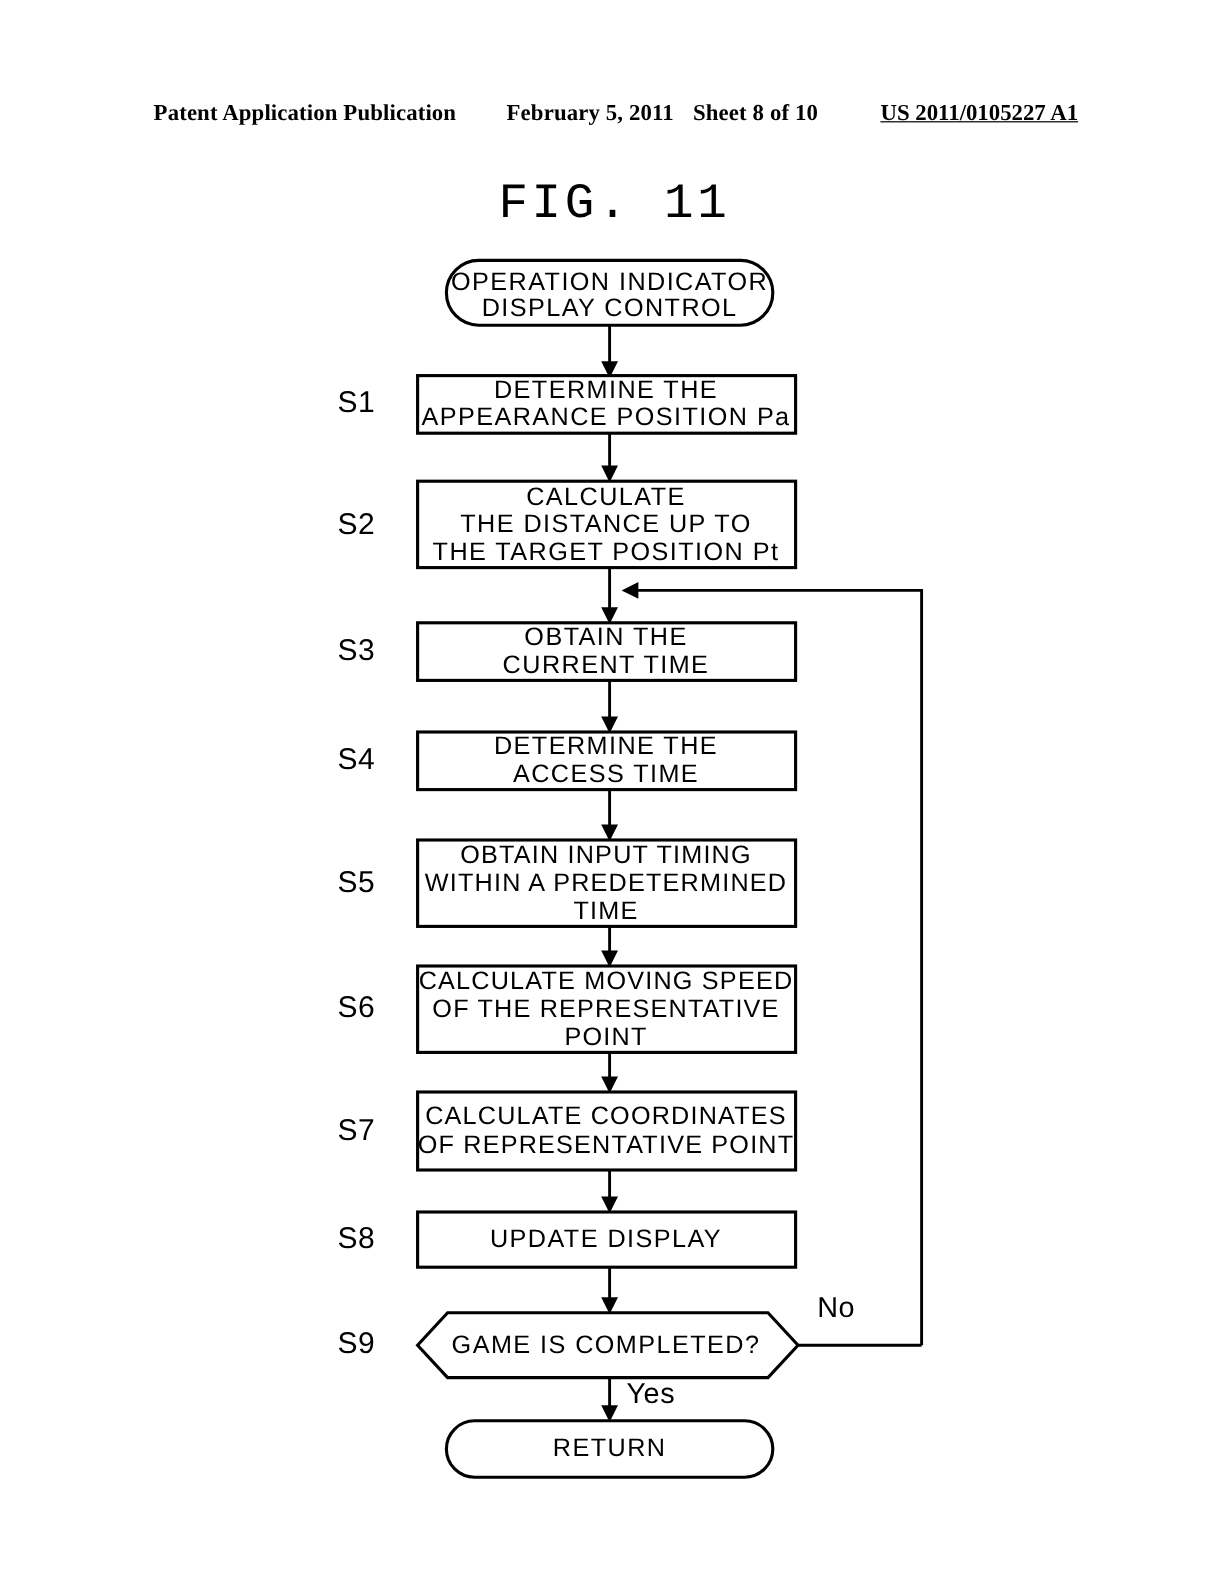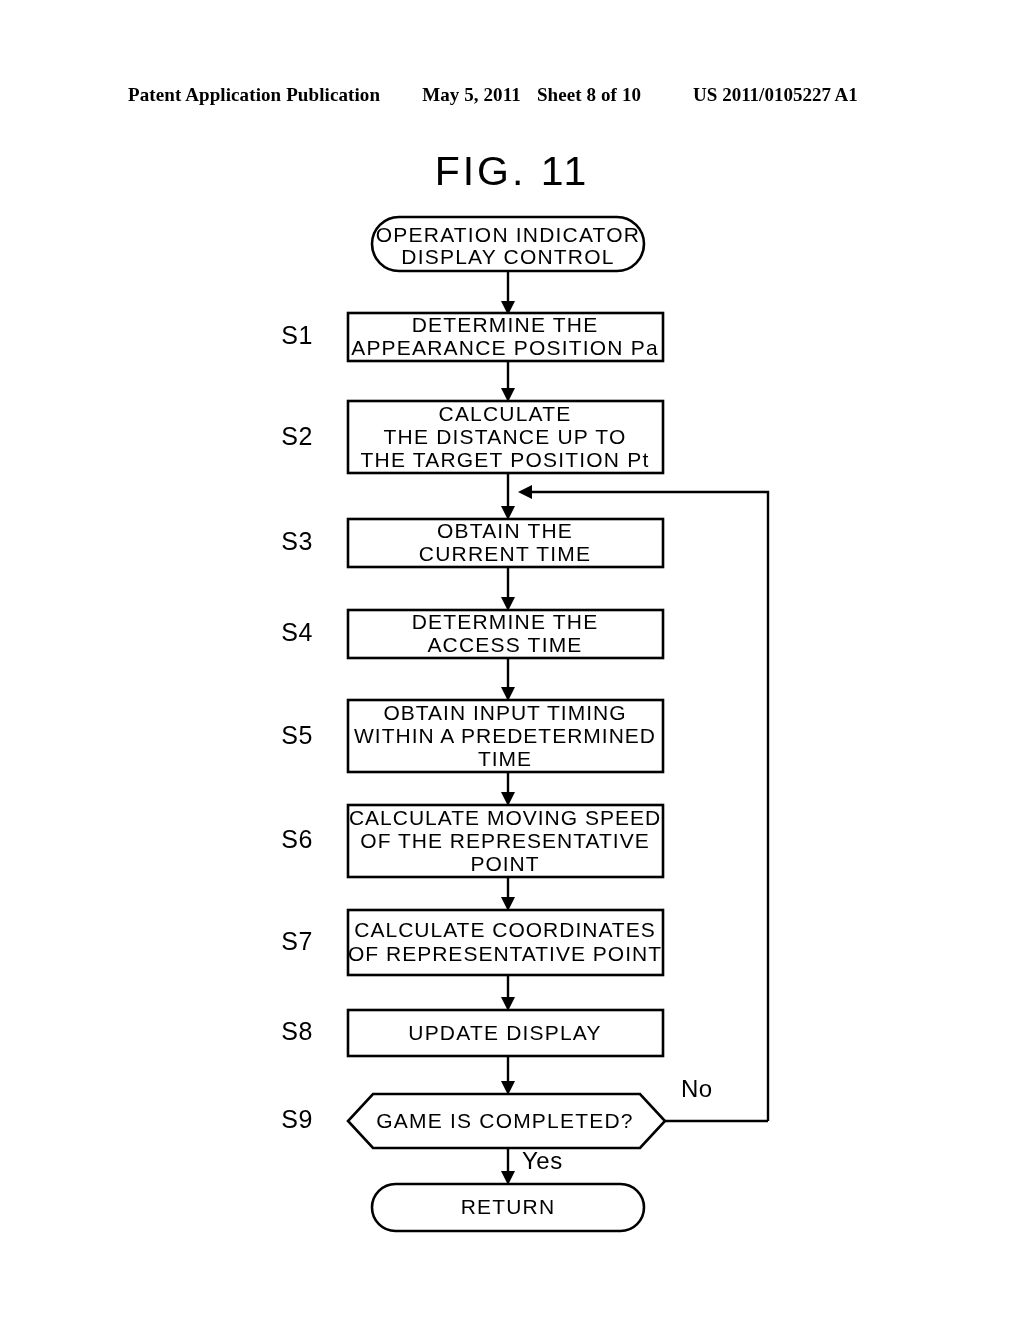--- a/index.html
+++ b/index.html
@@ -104,7 +104,7 @@
 
   <div class="pub-header">
     <span class="h-title">Patent Application Publication</span>
-    <span class="h-date">May 5, 2011</span>
+    <span class="h-date">February 5, 2011</span>
     <span class="h-sheet">Sheet 8 of 10</span>
     <span class="h-num">US 2011/0105227 A1</span>
   </div>

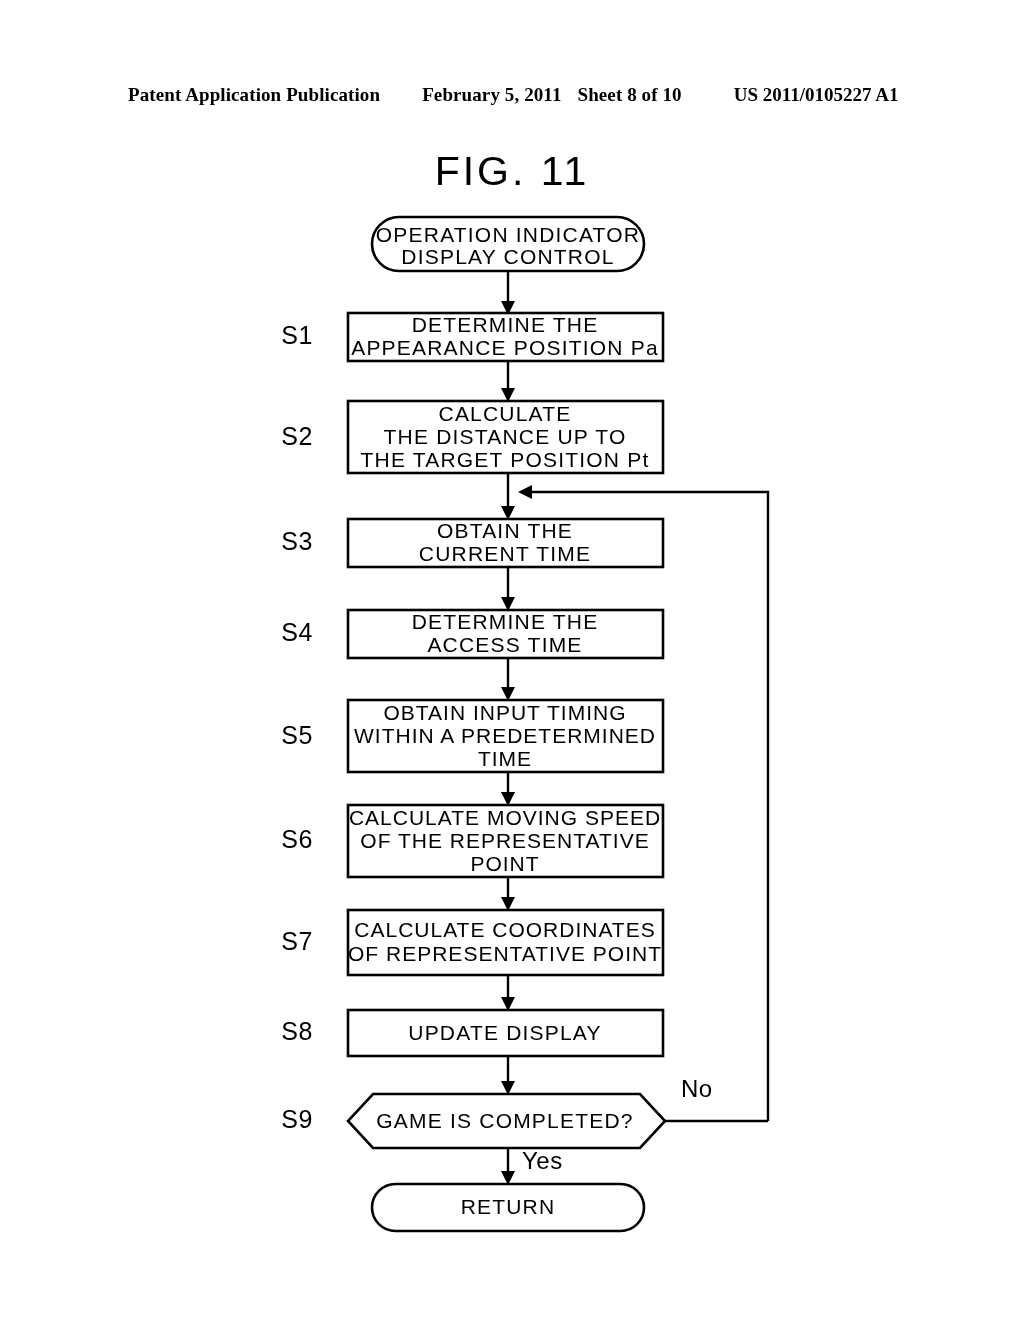--- a/index.html
+++ b/index.html
@@ -38,7 +38,7 @@
   .pub-header .h-title { margin-right: 42px; text-align: center; }
   .pub-header .h-date  { margin-right: 16px; }
   .pub-header .h-sheet { margin-right: 52px; }
-  .pub-header .h-num   { letter-spacing: 0px; }
+  .pub-header .h-num   { letter-spacing: 0px; text-decoration: underline; }
 
   
   .fig-title {

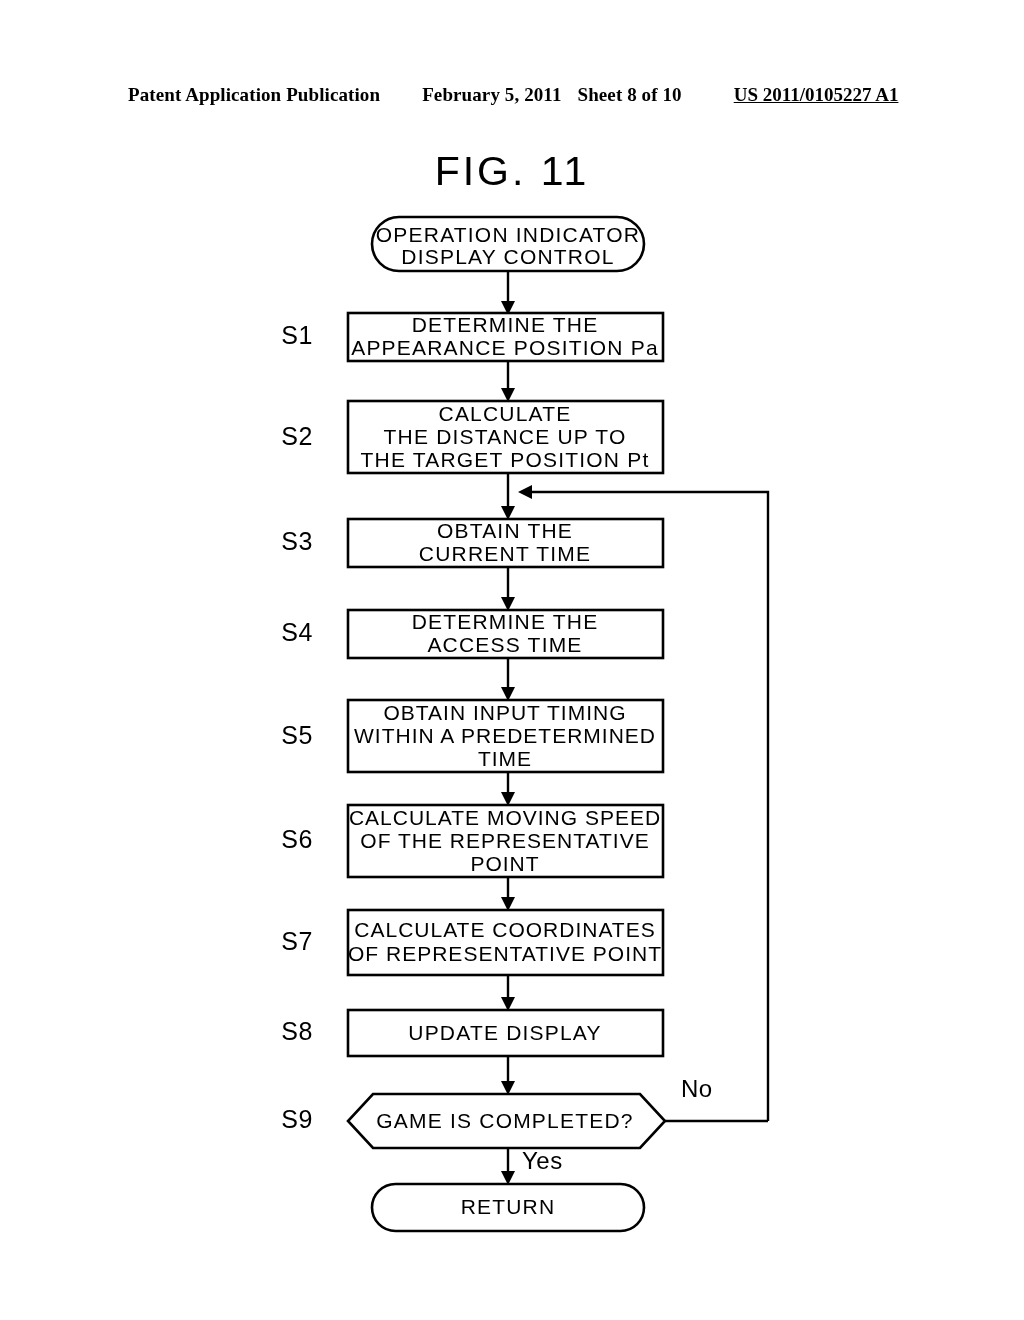--- a/index.html
+++ b/index.html
@@ -47,7 +47,7 @@
     left: 0;
     width: 1024px;
     text-align: center;
-    font-family: Liberation Sans, sans-serif;
+    font-family: Liberation Mono, monospace;
     font-size: 41px;
     letter-spacing: 3px;
     font-weight: 400;

